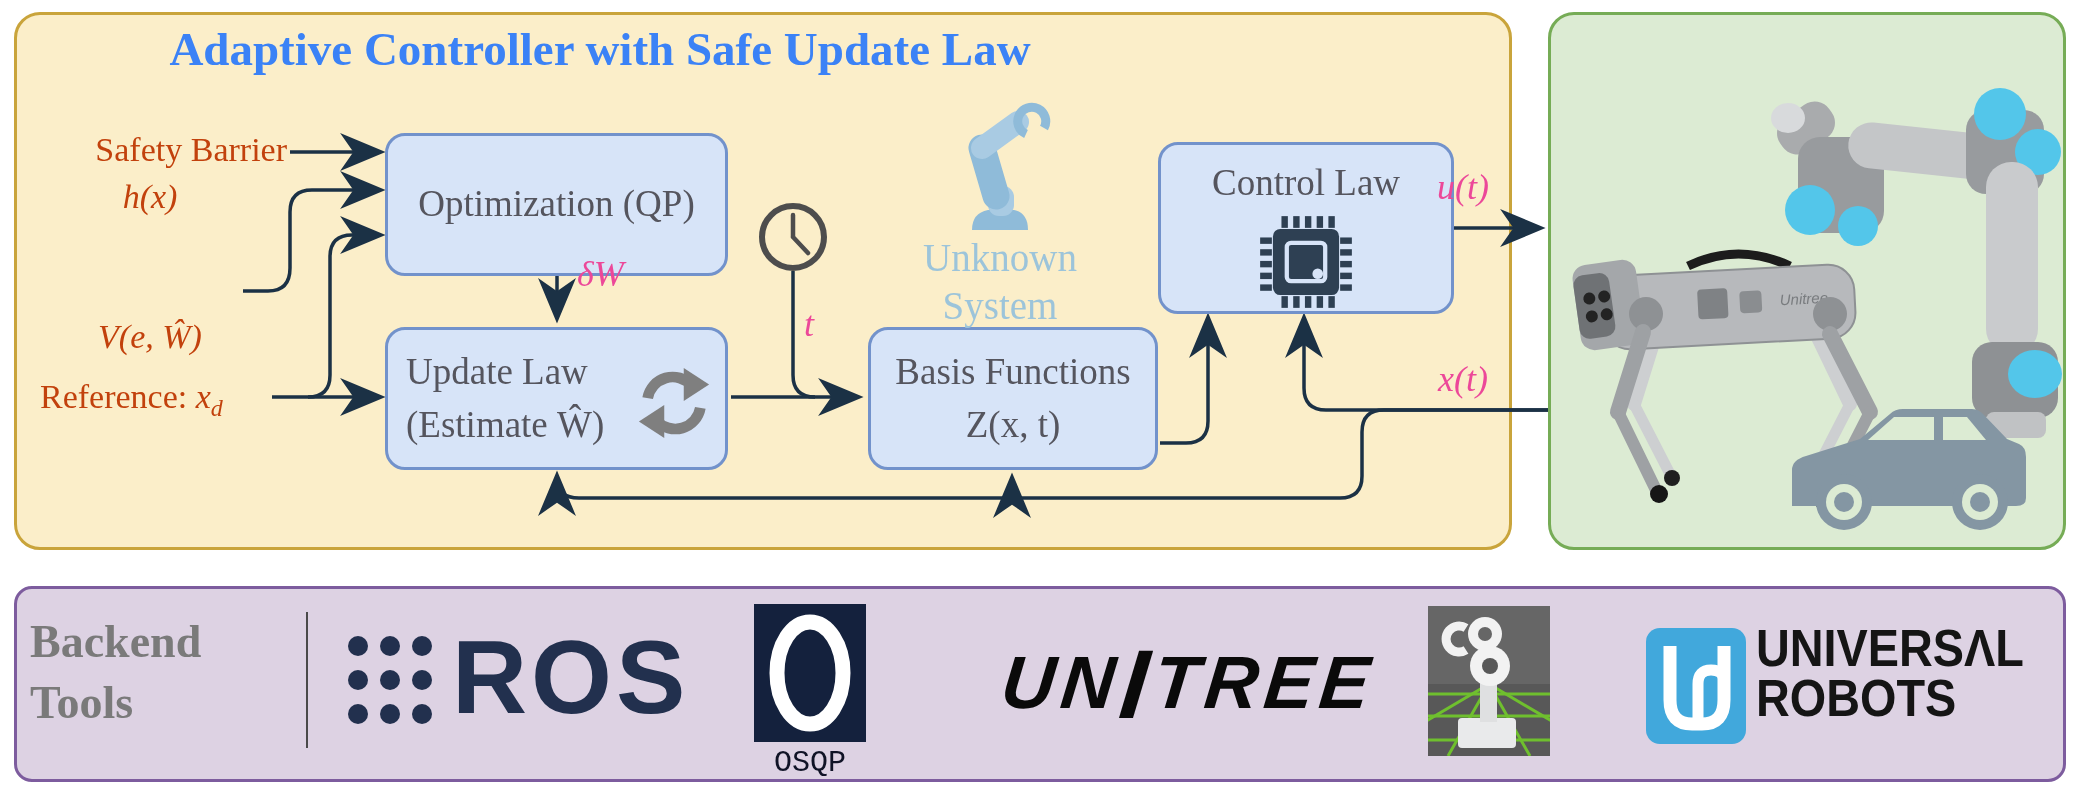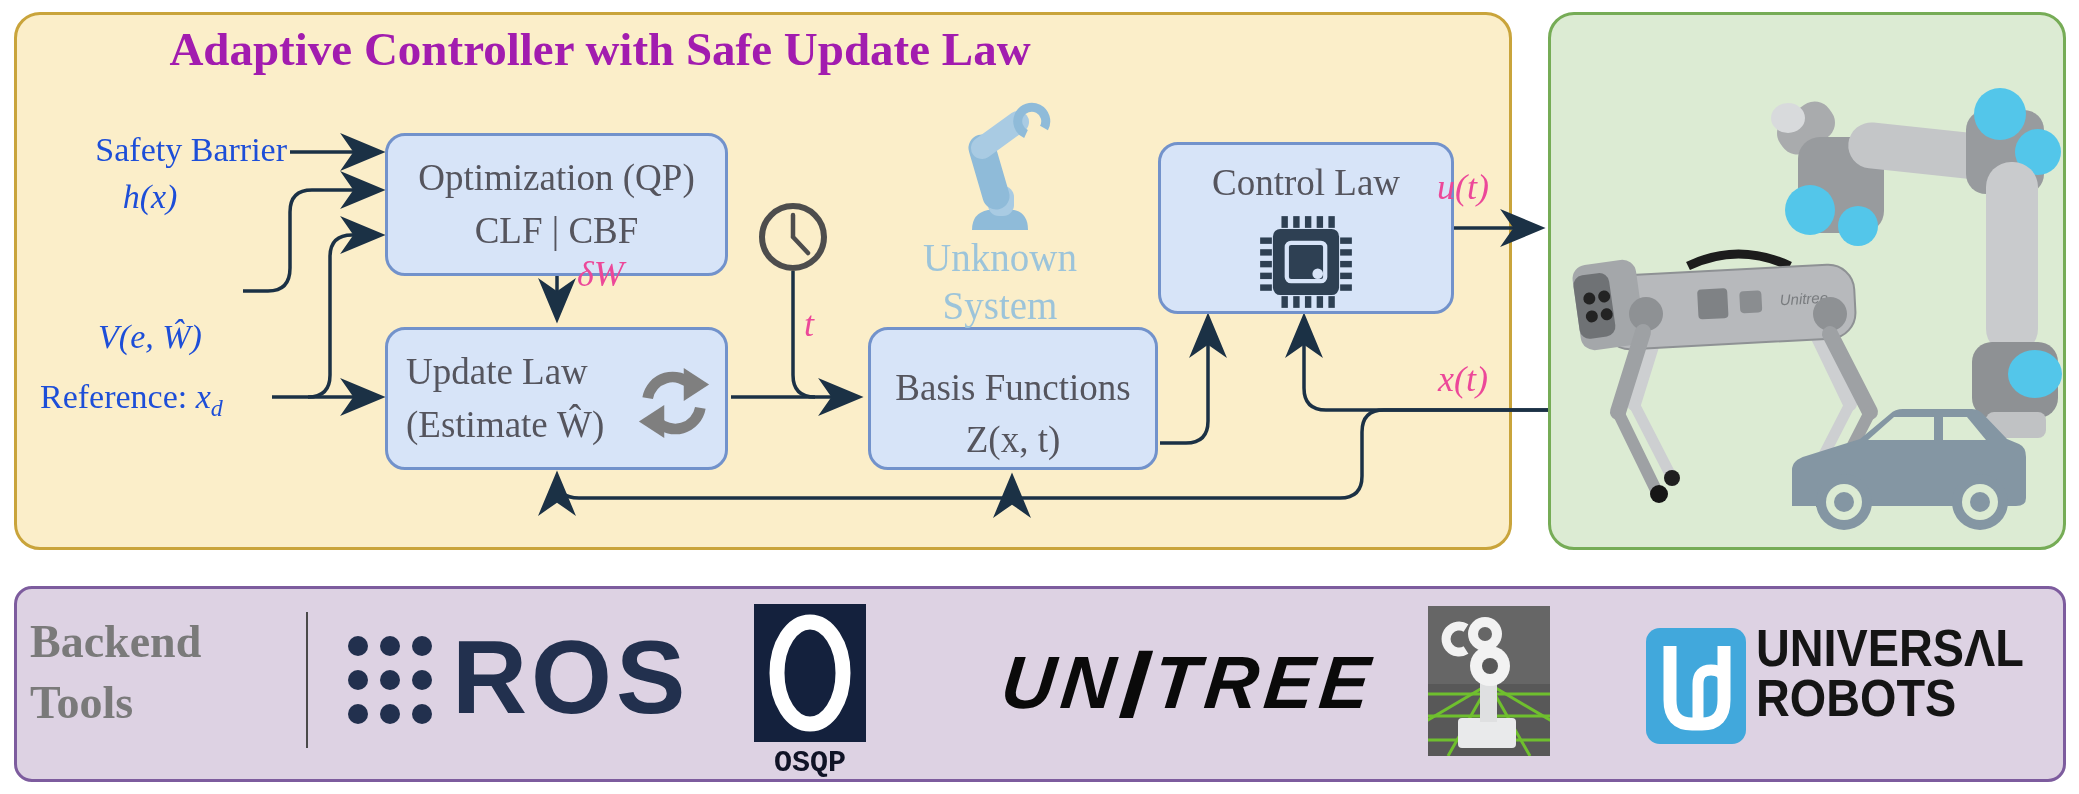--- a/index.html
+++ b/index.html
@@ -15,7 +15,7 @@
   .panel-purple { left:14px; top:586px; width:2052px; height:196px;
     background:#DDD2E3; border:3px solid #7D5C9E; border-radius:18px; z-index:1; }
 
-  .section-title { position:absolute; font-weight:bold; color:#a21caf;
+  .section-title { position:absolute; font-weight:bold; color:#3b82f6;
     font-size:47px; text-align:center; white-space:nowrap; z-index:4; }
   #title-controller { left:60px; top:22px; width:1080px; }
   #title-dynamic { left:1560px; top:22px; width:500px; }

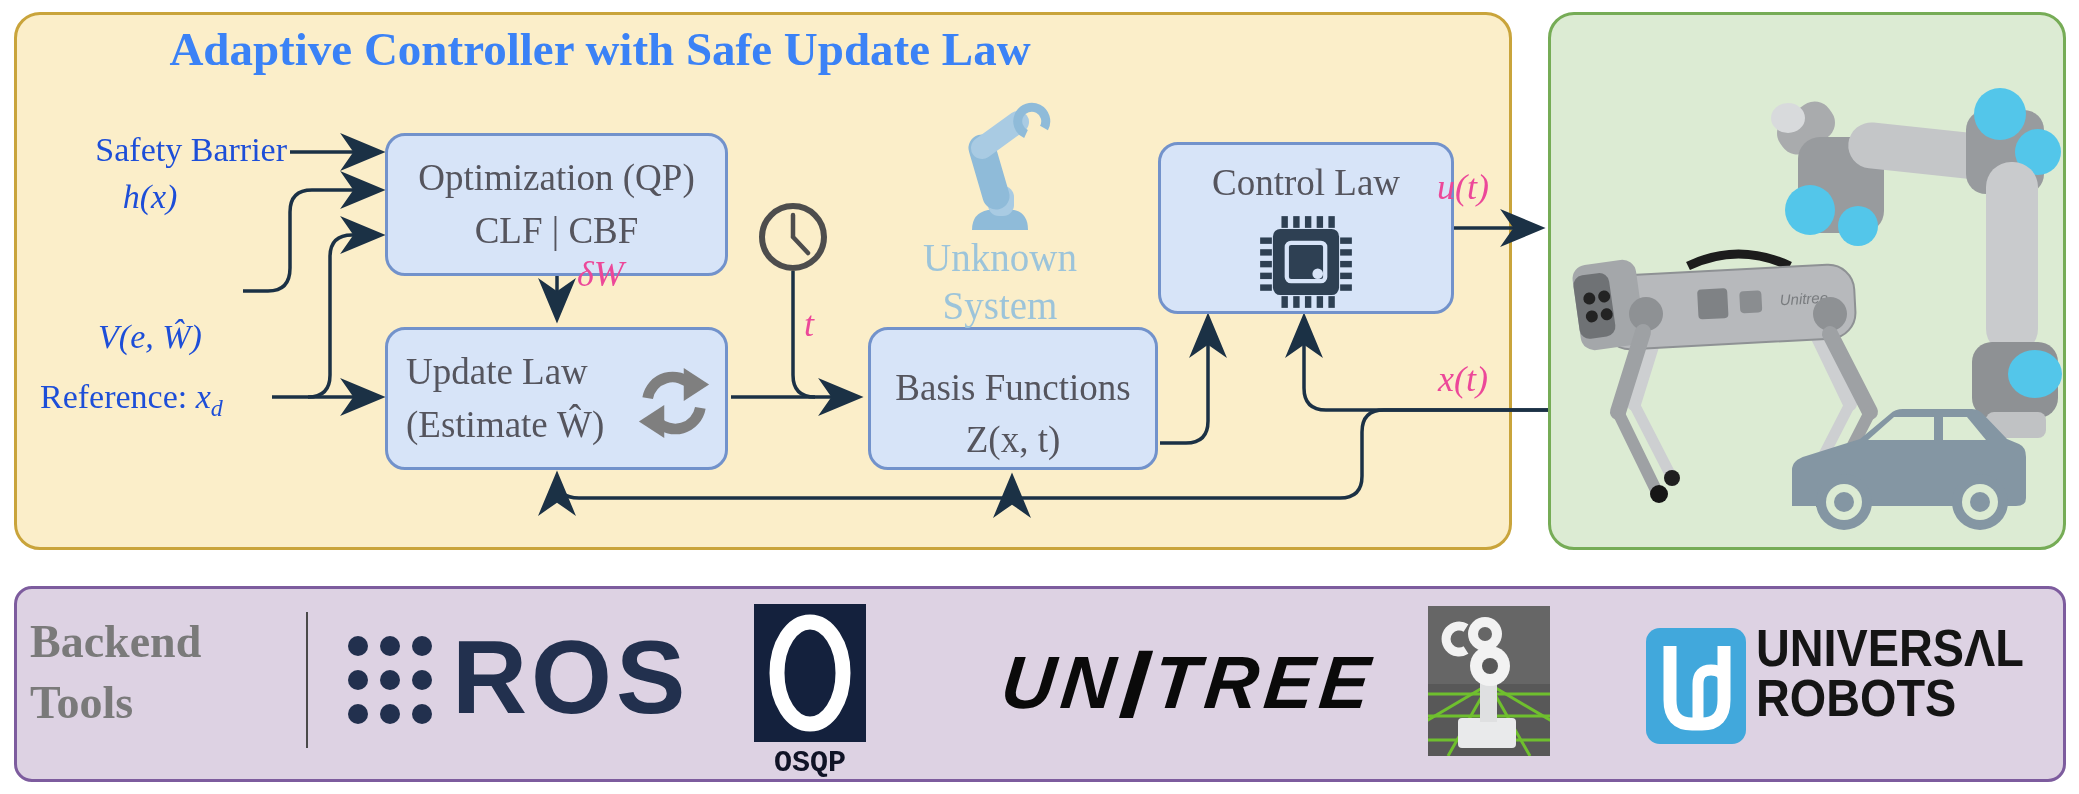--- a/index.html
+++ b/index.html
@@ -20,7 +20,7 @@
   #title-controller { left:60px; top:22px; width:1080px; }
   #title-dynamic { left:1560px; top:22px; width:500px; }
 
-  .inlabel { position:absolute; font-size:34px; color:#1d4ed8; white-space:nowrap; z-index:4; }
+  .inlabel { position:absolute; font-size:34px; color:#c2410c; white-space:nowrap; z-index:4; }
   .math { font-style:italic; }
   .signal { position:absolute; font-size:36px; color:#ec4899; font-style:italic; z-index:4; white-space:nowrap; }
 

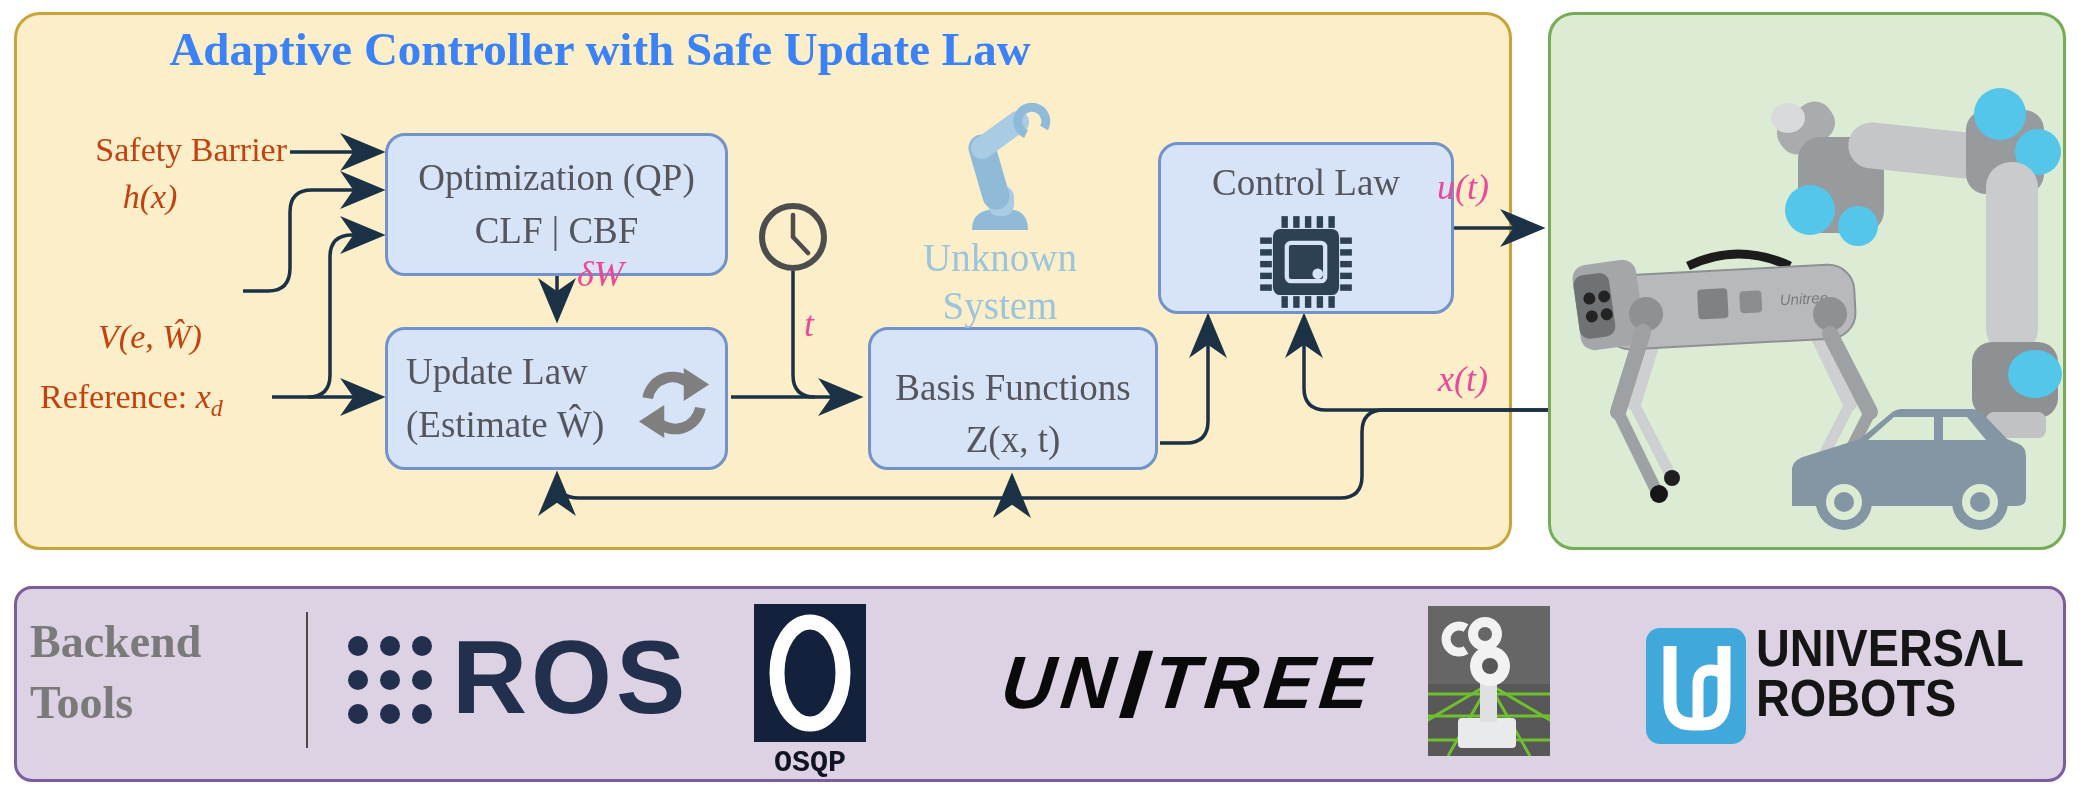--- a/index.html
+++ b/index.html
@@ -102,7 +102,6 @@
 
   <div class="bbox" id="box-optimization">
     <div>Optimization (QP)</div>
-    <div>CLF | CBF</div>
   </div>
 
   <div class="bbox" id="box-update">

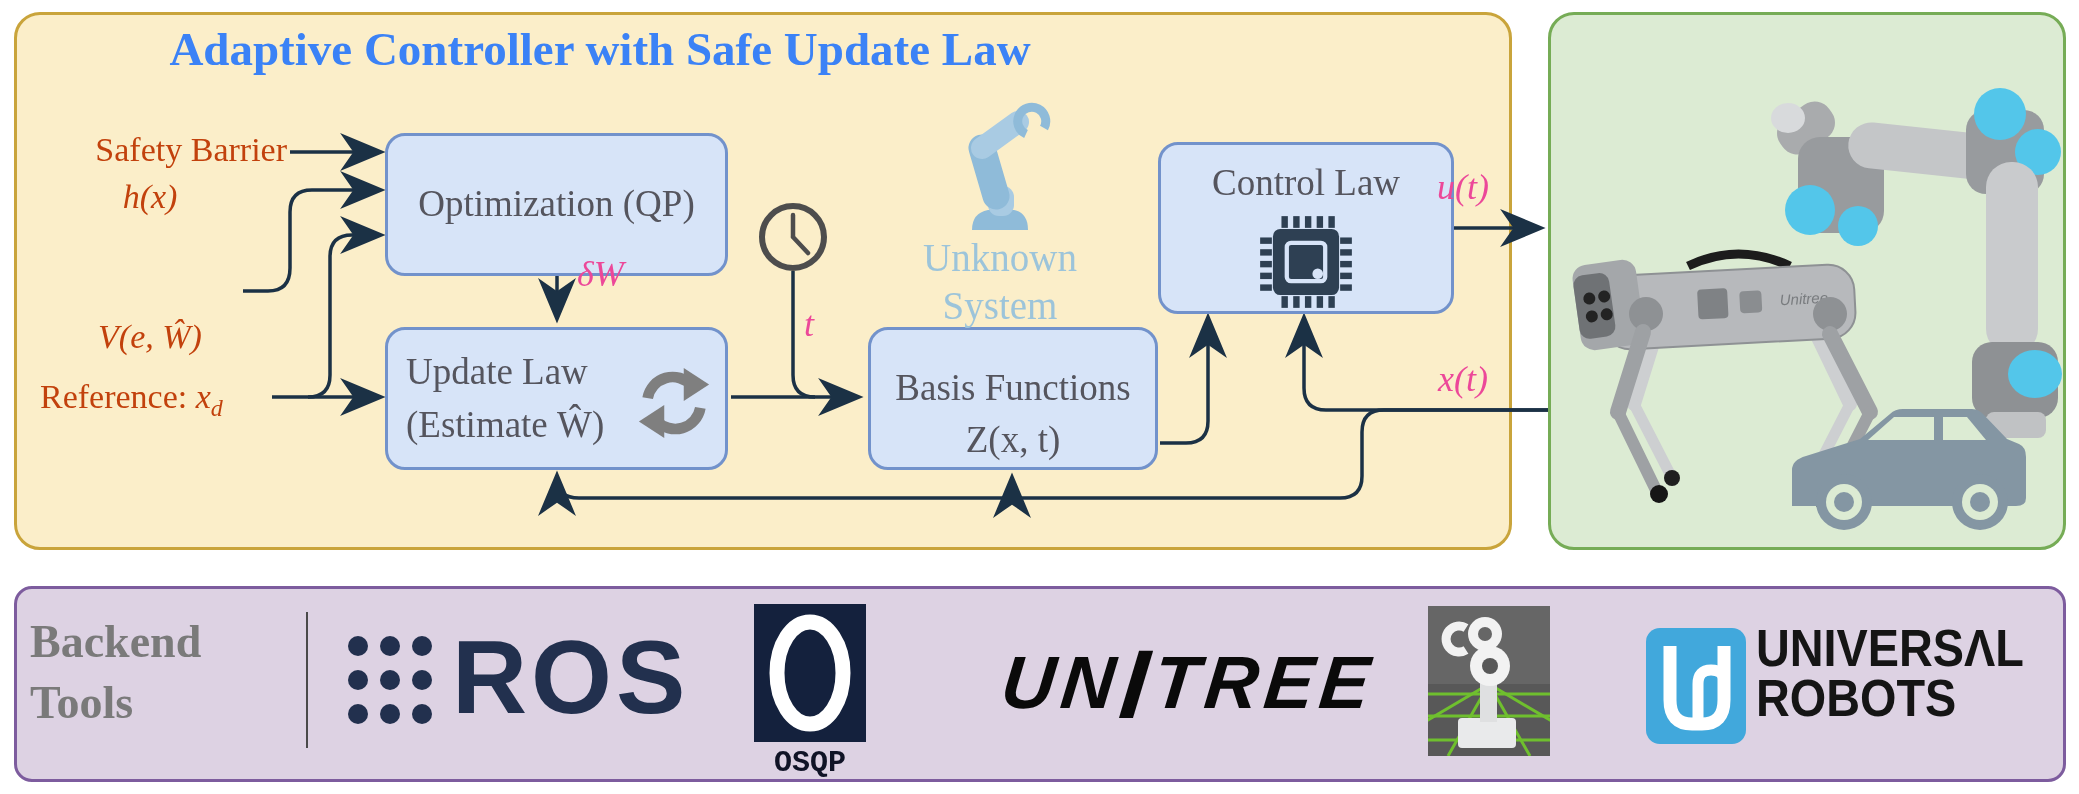--- a/index.html
+++ b/index.html
@@ -32,7 +32,7 @@
   #box-optimization { left:385px; top:133px; width:343px; height:143px; }
   #box-update { left:385px; top:327px; width:343px; height:143px;
     align-items:flex-start; padding-left:18px; }
-  #box-basis { left:868px; top:327px; width:290px; height:143px;justify-content:flex-end; }
+  #box-basis { left:868px; top:327px; width:290px; height:143px; }
   #box-control { left:1115px; top:142px; width:296px; height:172px; justify-content:flex-start; padding-top:12px;margin-left:43px; }
 
   .icon-abs { position:absolute; z-index:4; }

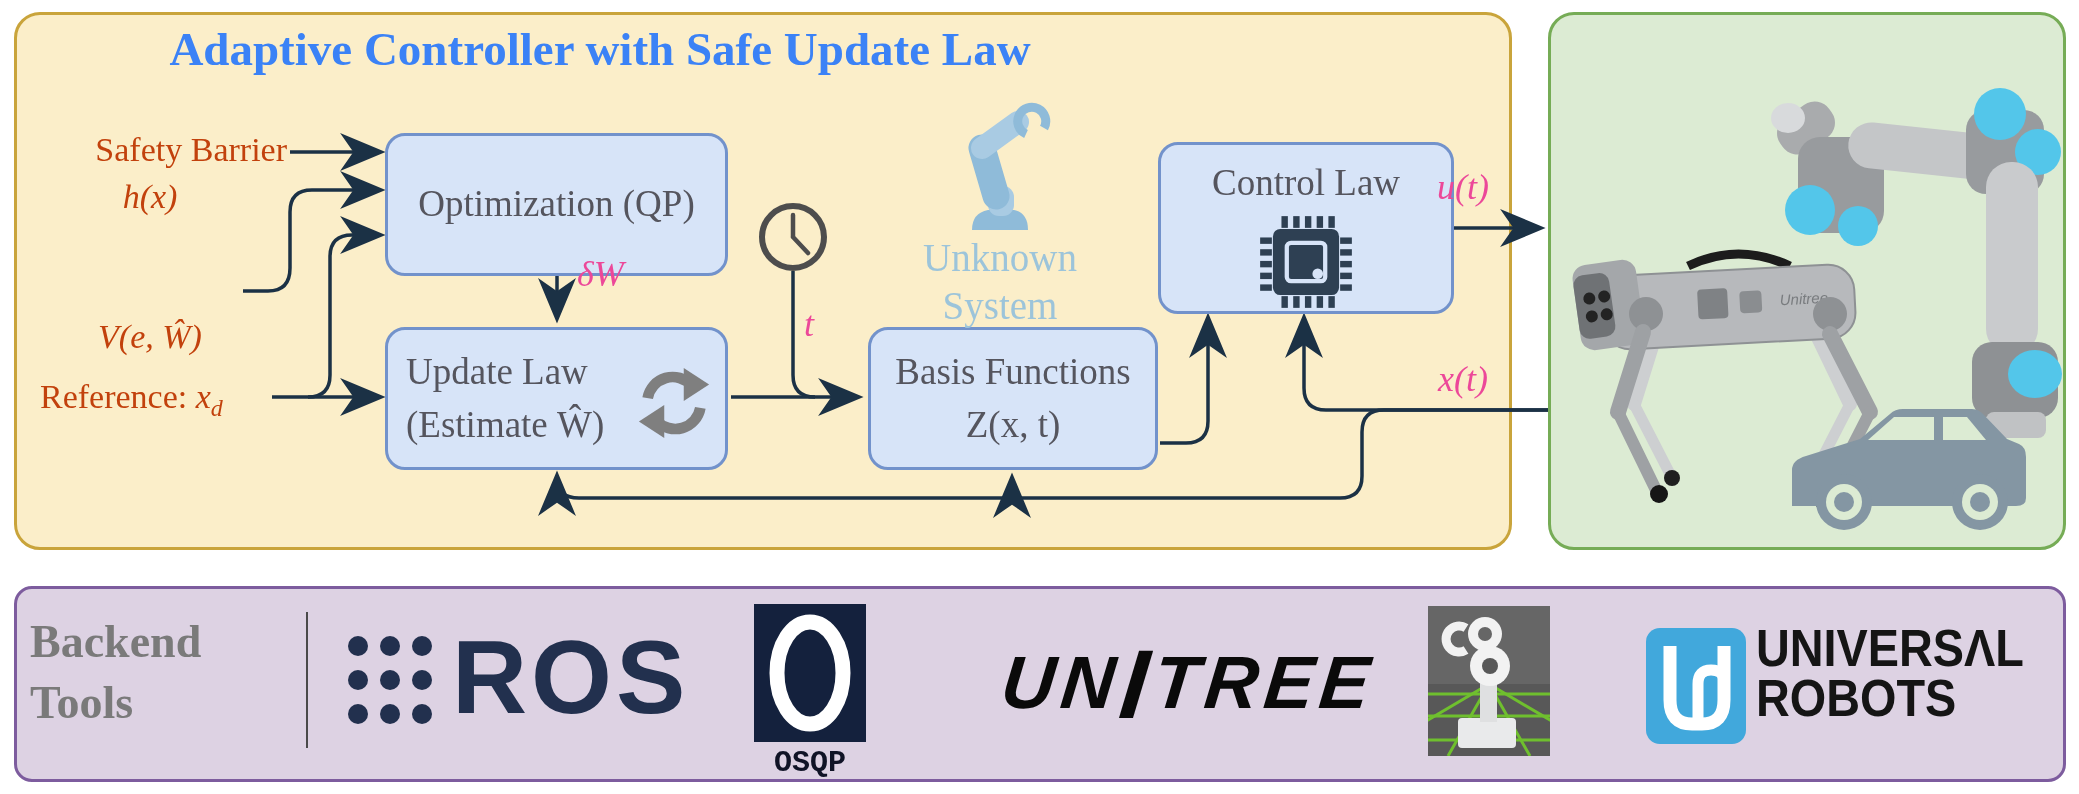--- a/index.html
+++ b/index.html
@@ -49,7 +49,7 @@
     font-weight:bold; font-size:104px; letter-spacing:4px; color:#22304E; z-index:4; }
   #osqp { position:absolute; left:754px; top:604px; width:112px; text-align:center; z-index:4; }
   #osqp-square { width:112px; height:138px; background:#14213D; }
-  #osqp-caption { font-family:"Liberation Mono","DejaVu Sans Mono",monospace; font-size:30px; color:#101326; margin-top:4px;font-weight:bold; }
+  #osqp-caption { font-family:"Liberation Mono","DejaVu Sans Mono",monospace; font-size:30px; color:#101326; margin-top:4px; }
   #unitree-text { position:absolute; left:1002px; top:640px; z-index:4;
     font-family:"Liberation Sans","DejaVu Sans",sans-serif; font-weight:bold; font-style:italic;
     font-size:74px; letter-spacing:6px; color:#0a0a0a; transform:skewX(-6deg); white-space:nowrap; }

